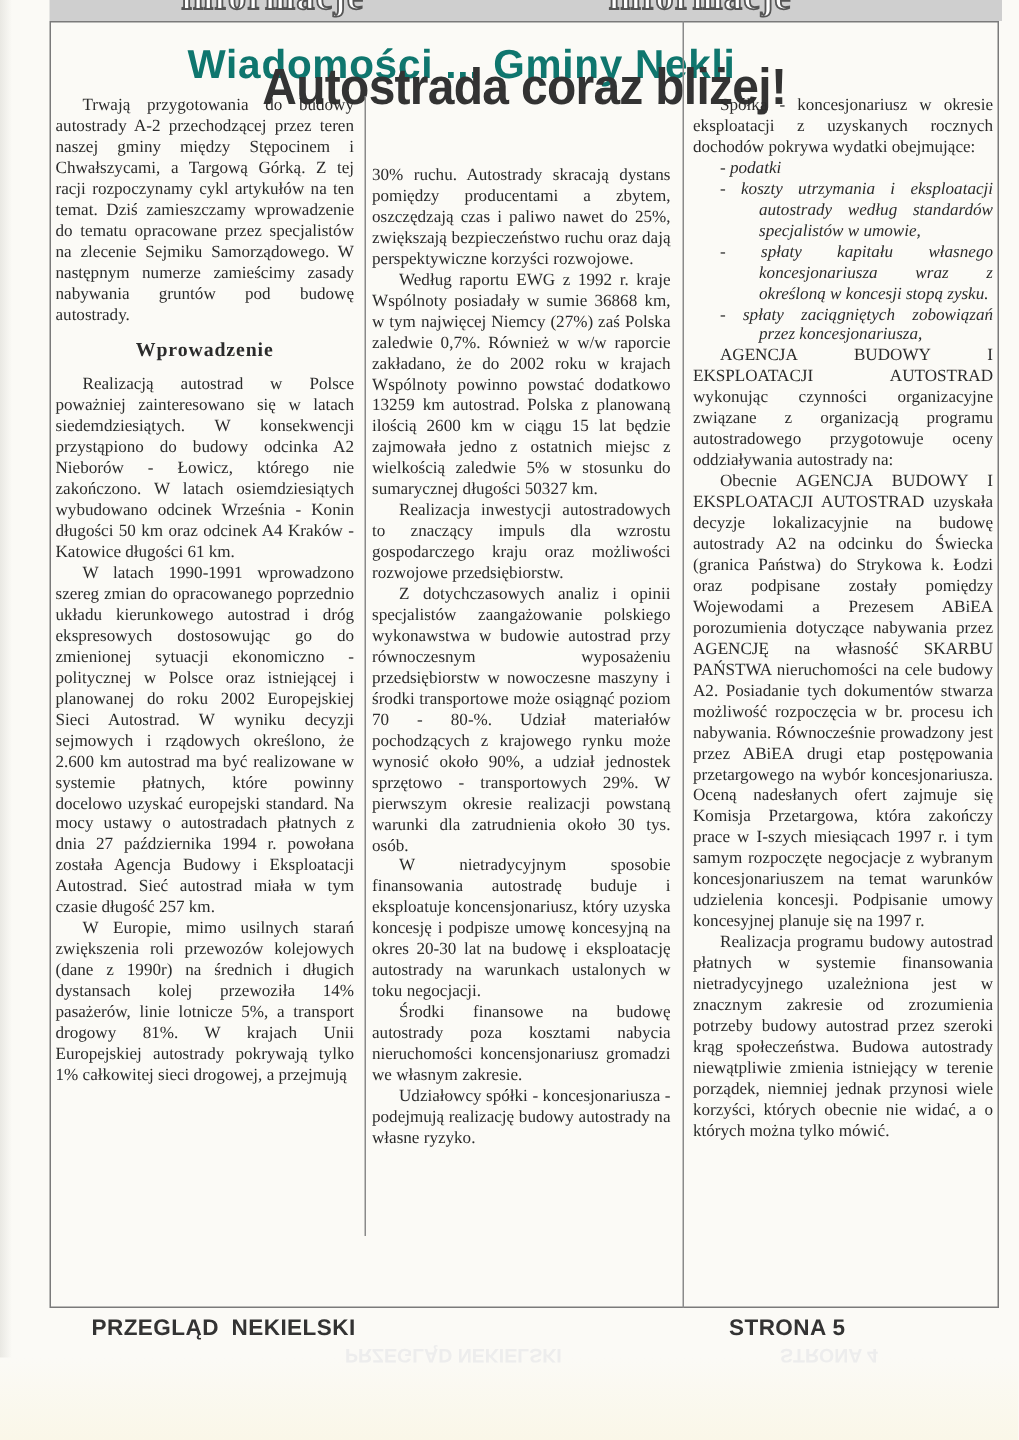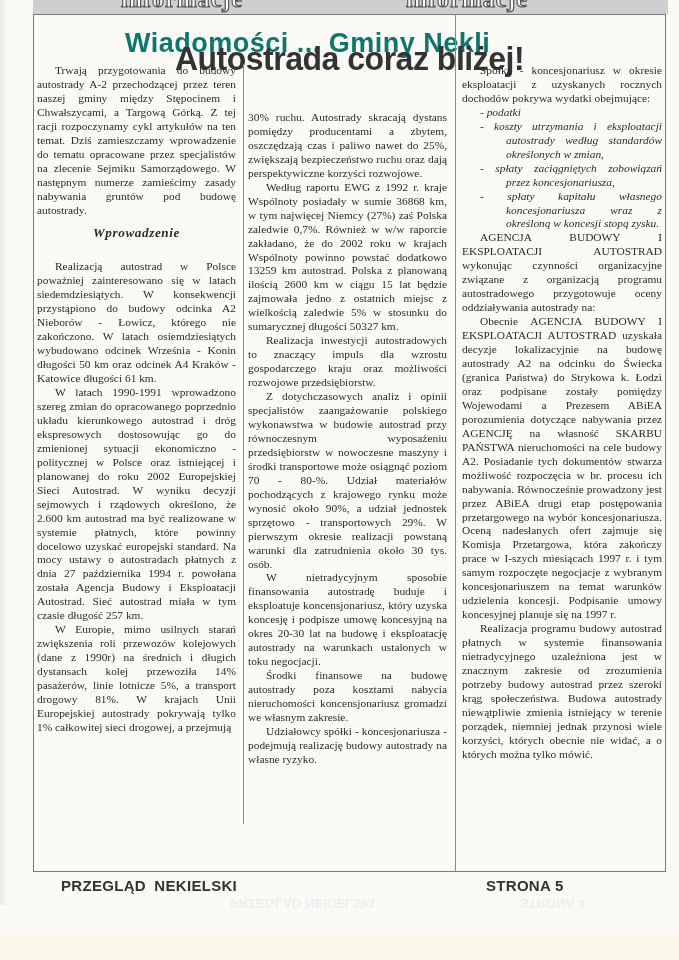--- a/index.html
+++ b/index.html
@@ -123,7 +123,7 @@
   <p>Spółka - koncesjonariusz w okresie eksploatacji z uzyskanych rocznych dochodów pokrywa wydatki obejmujące:</p>
   <ul class="list">
     <li>- podatki</li>
-    <li>- koszty utrzymania i eksploatacji autostrady według standardów określonych w zmian,</li>
+    <li>- koszty utrzymania i eksploatacji autostrady według standardów specjalistów w umowie,</li>
     <li>- spłaty zaciągniętych zobowiązań przez koncesjonariusza,</li>
     <li>- spłaty kapitału własnego koncesjonariusza wraz z określoną w koncesji stopą zysku.</li>
   </ul>

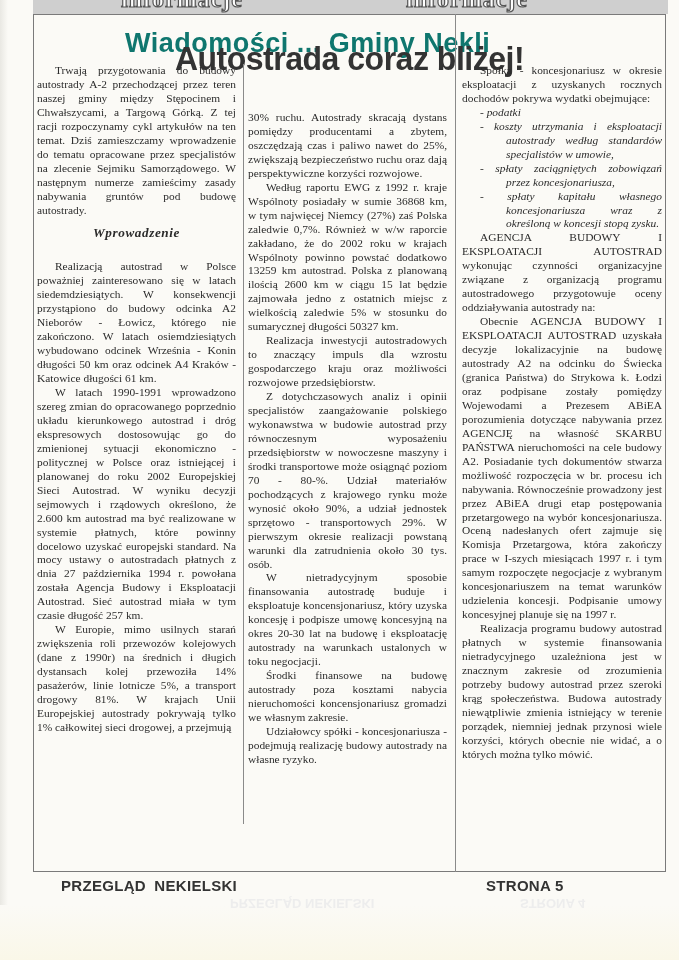--- a/index.html
+++ b/index.html
@@ -124,8 +124,8 @@
   <ul class="list">
     <li>- podatki</li>
     <li>- koszty utrzymania i eksploatacji autostrady według standardów specjalistów w umowie,</li>
+    <li>- spłaty kapitału własnego koncesjonariusza wraz z określoną w koncesji stopą zysku.</li>
     <li>- spłaty zaciągniętych zobowiązań przez koncesjonariusza,</li>
-    <li>- spłaty kapitału własnego koncesjonariusza wraz z określoną w koncesji stopą zysku.</li>
   </ul>
   <p>AGENCJA BUDOWY I EKSPLOATACJI AUTOSTRAD wykonując czynności organizacyjne związane z organizacją programu autostradowego przygotowuje oceny oddziaływania autostrady na:</p>
   <p>Obecnie AGENCJA BUDOWY I EKSPLOATACJI AUTOSTRAD uzyskała decyzje lokalizacyjnie na budowę autostrady A2 na odcinku do Świecka (granica Państwa) do Strykowa k. Łodzi oraz podpisane zostały pomiędzy Wojewodami a Prezesem ABiEA porozumienia dotyczące nabywania przez AGENCJĘ na własność SKARBU PAŃSTWA nieruchomości na cele budowy A2. Posiadanie tych dokumentów stwarza możliwość rozpoczęcia w br. procesu ich nabywania. Równocześnie prowadzony jest przez ABiEA drugi etap postępowania przetargowego na wybór koncesjonariusza. Oceną nadesłanych ofert zajmuje się Komisja Przetargowa, która zakończy prace w I-szych miesiącach 1997 r. i tym samym rozpoczęte negocjacje z wybranym koncesjonariuszem na temat warunków udzielenia koncesji. Podpisanie umowy koncesyjnej planuje się na 1997 r.</p>

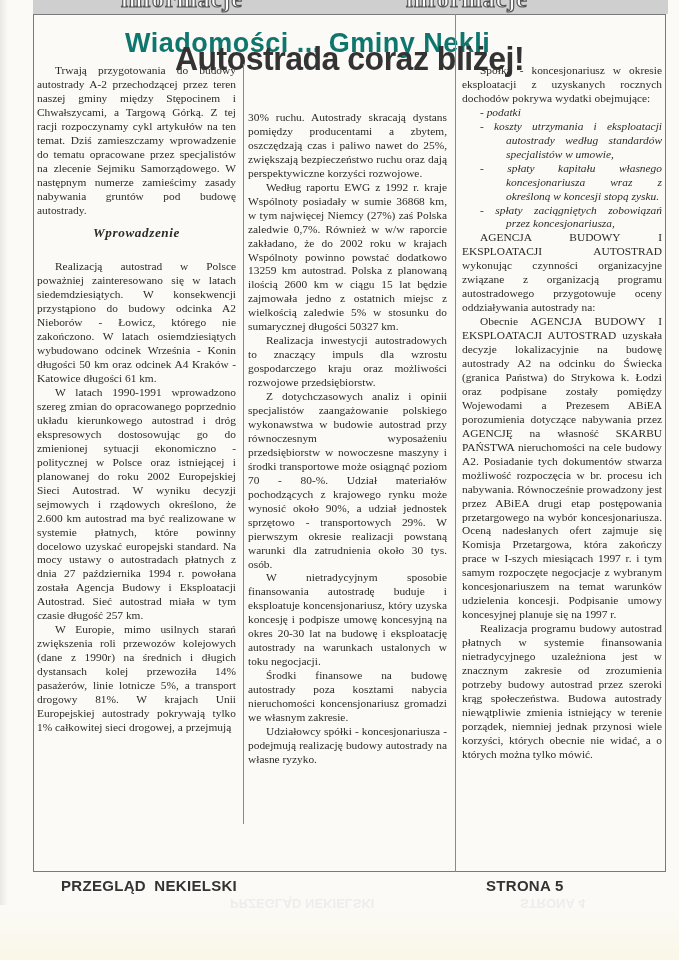--- a/index.html
+++ b/index.html
@@ -62,7 +62,7 @@
   .vrule.b { left:455px; top:14px; height:858px; }
   .section-head {
     text-align:center; font-weight:bold; font-size:13.2px;
-    margin:9px 0 20px 0; letter-spacing:0.6px;font-style:italic;
+    margin:9px 0 10px 0; letter-spacing:0.6px;
   }
   .list { margin:0; padding:0; list-style:none;font-style:italic; }
   .list li { text-indent:0; margin-left:18px; padding-left:26px; text-indent:-26px; text-align:justify; }

